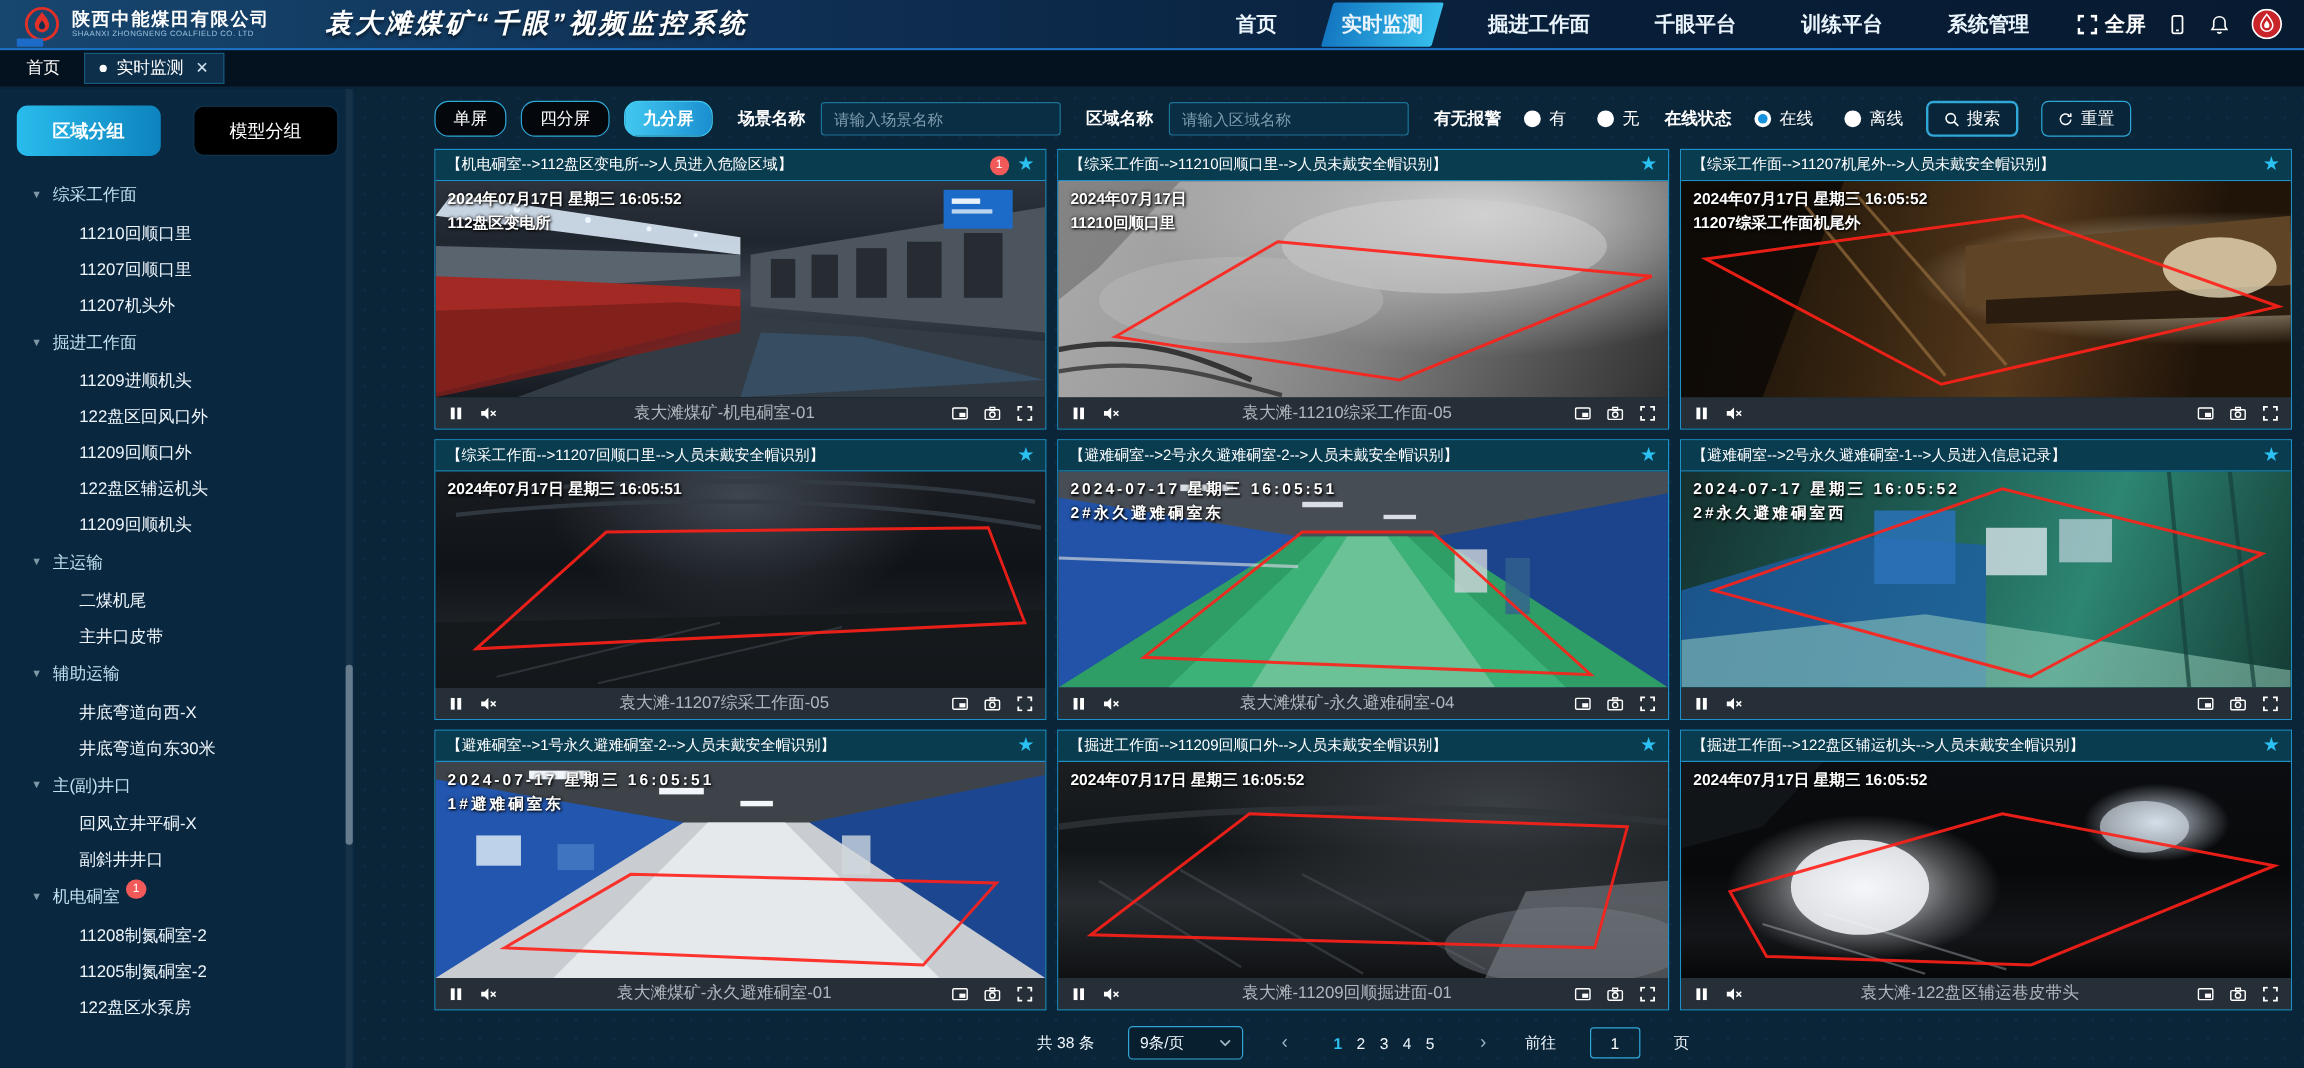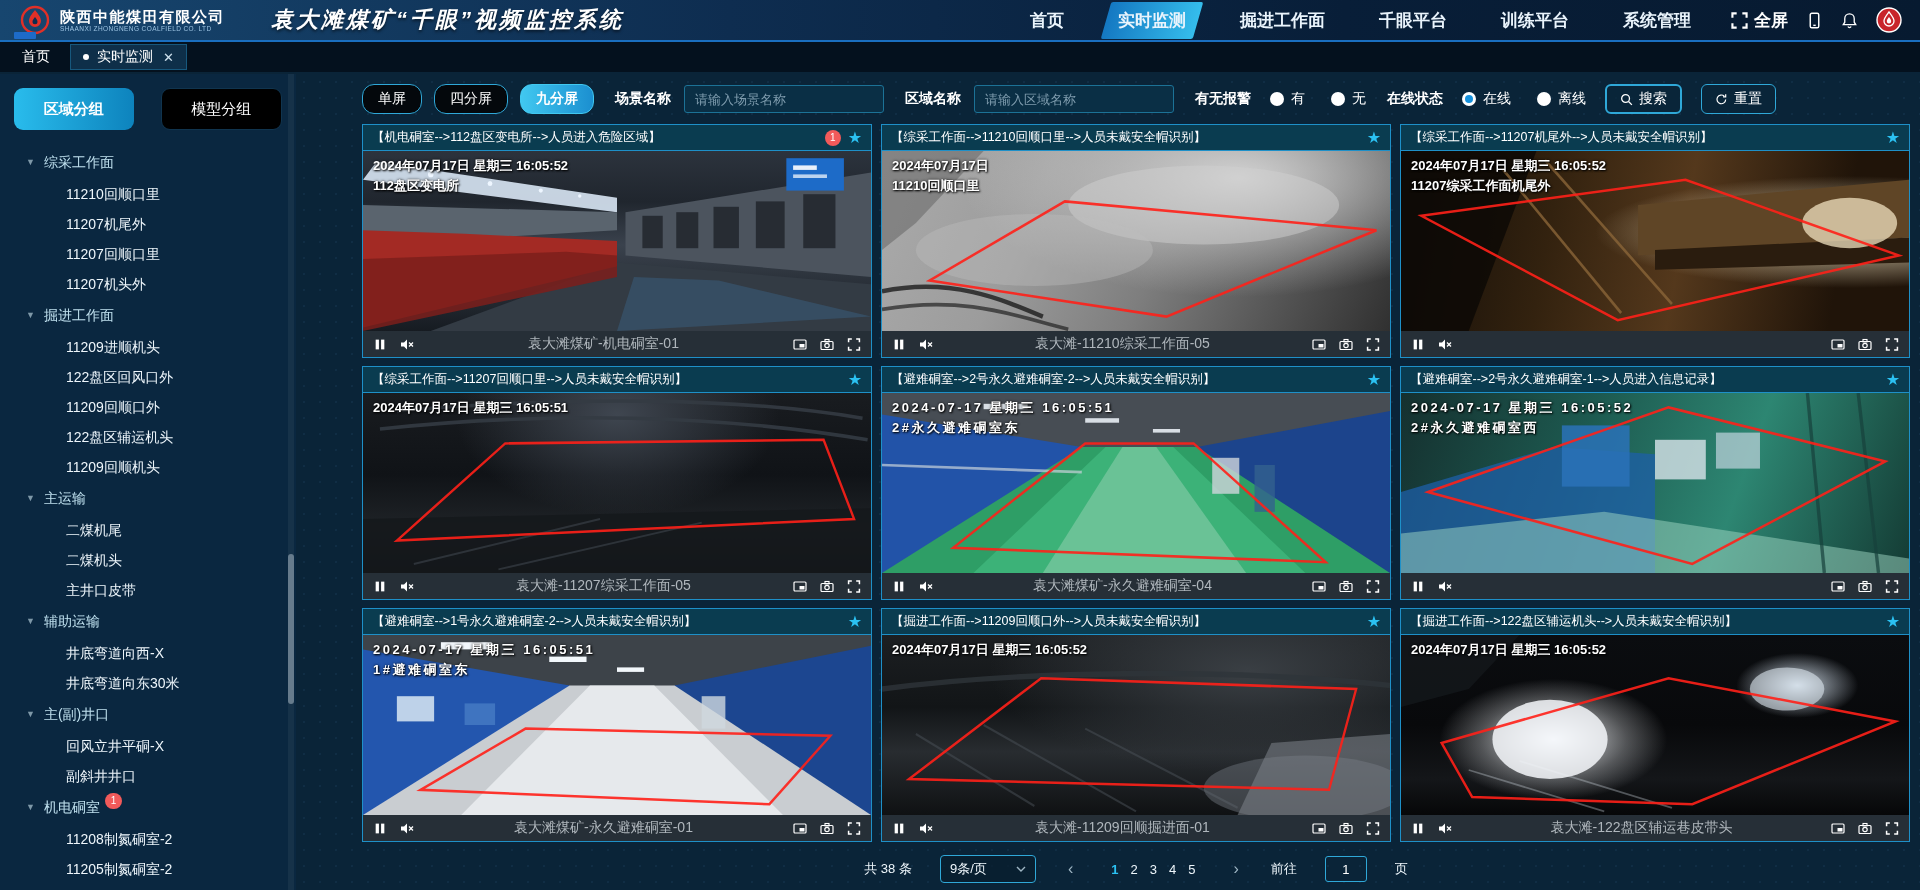--- a/index.html
+++ b/index.html
@@ -167,7 +167,6 @@
           <span>综采工作面</span>
         </div>
         <div class="tree-item">11210回顺口里</div>
-        <div class="tree-item">11207机尾外</div>
         <div class="tree-item">11207回顺口里</div>
         <div class="tree-item">11207机头外</div>
         <div class="tree-group">

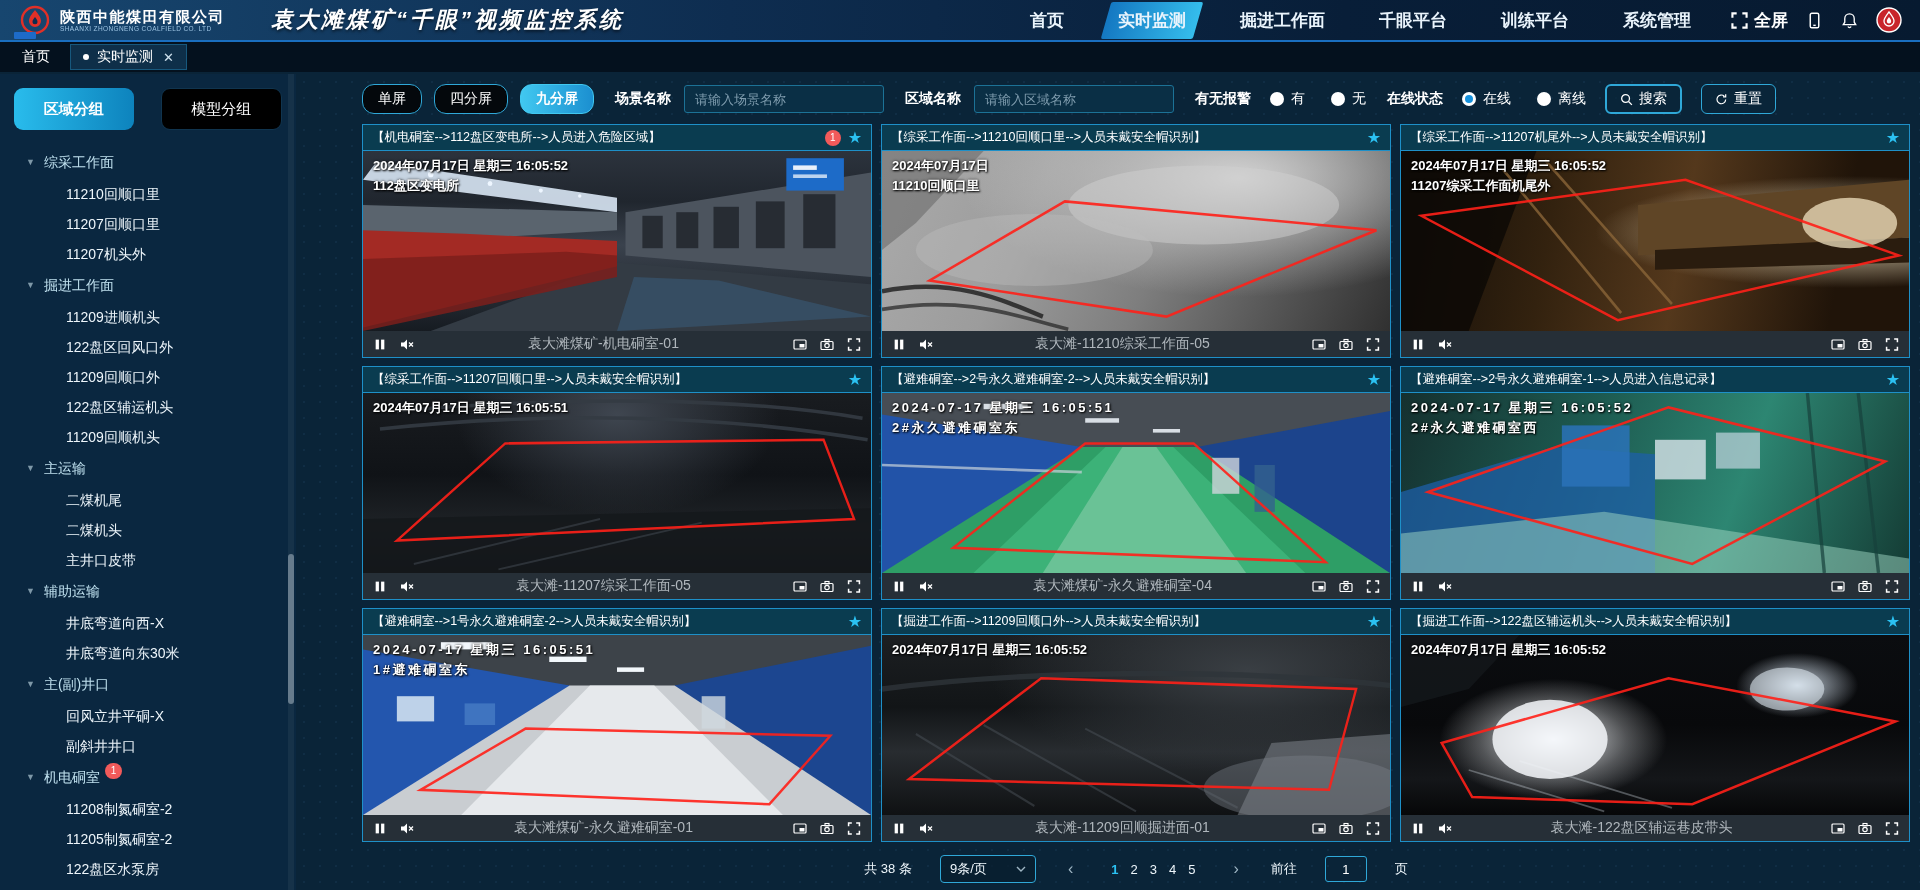--- a/index.html
+++ b/index.html
@@ -183,7 +183,6 @@
           <span>主运输</span>
         </div>
         <div class="tree-item">二煤机尾</div>
-        <div class="tree-item">二煤机头</div>
         <div class="tree-item">主井口皮带</div>
         <div class="tree-group">
           <span class="caret">▼</span>

